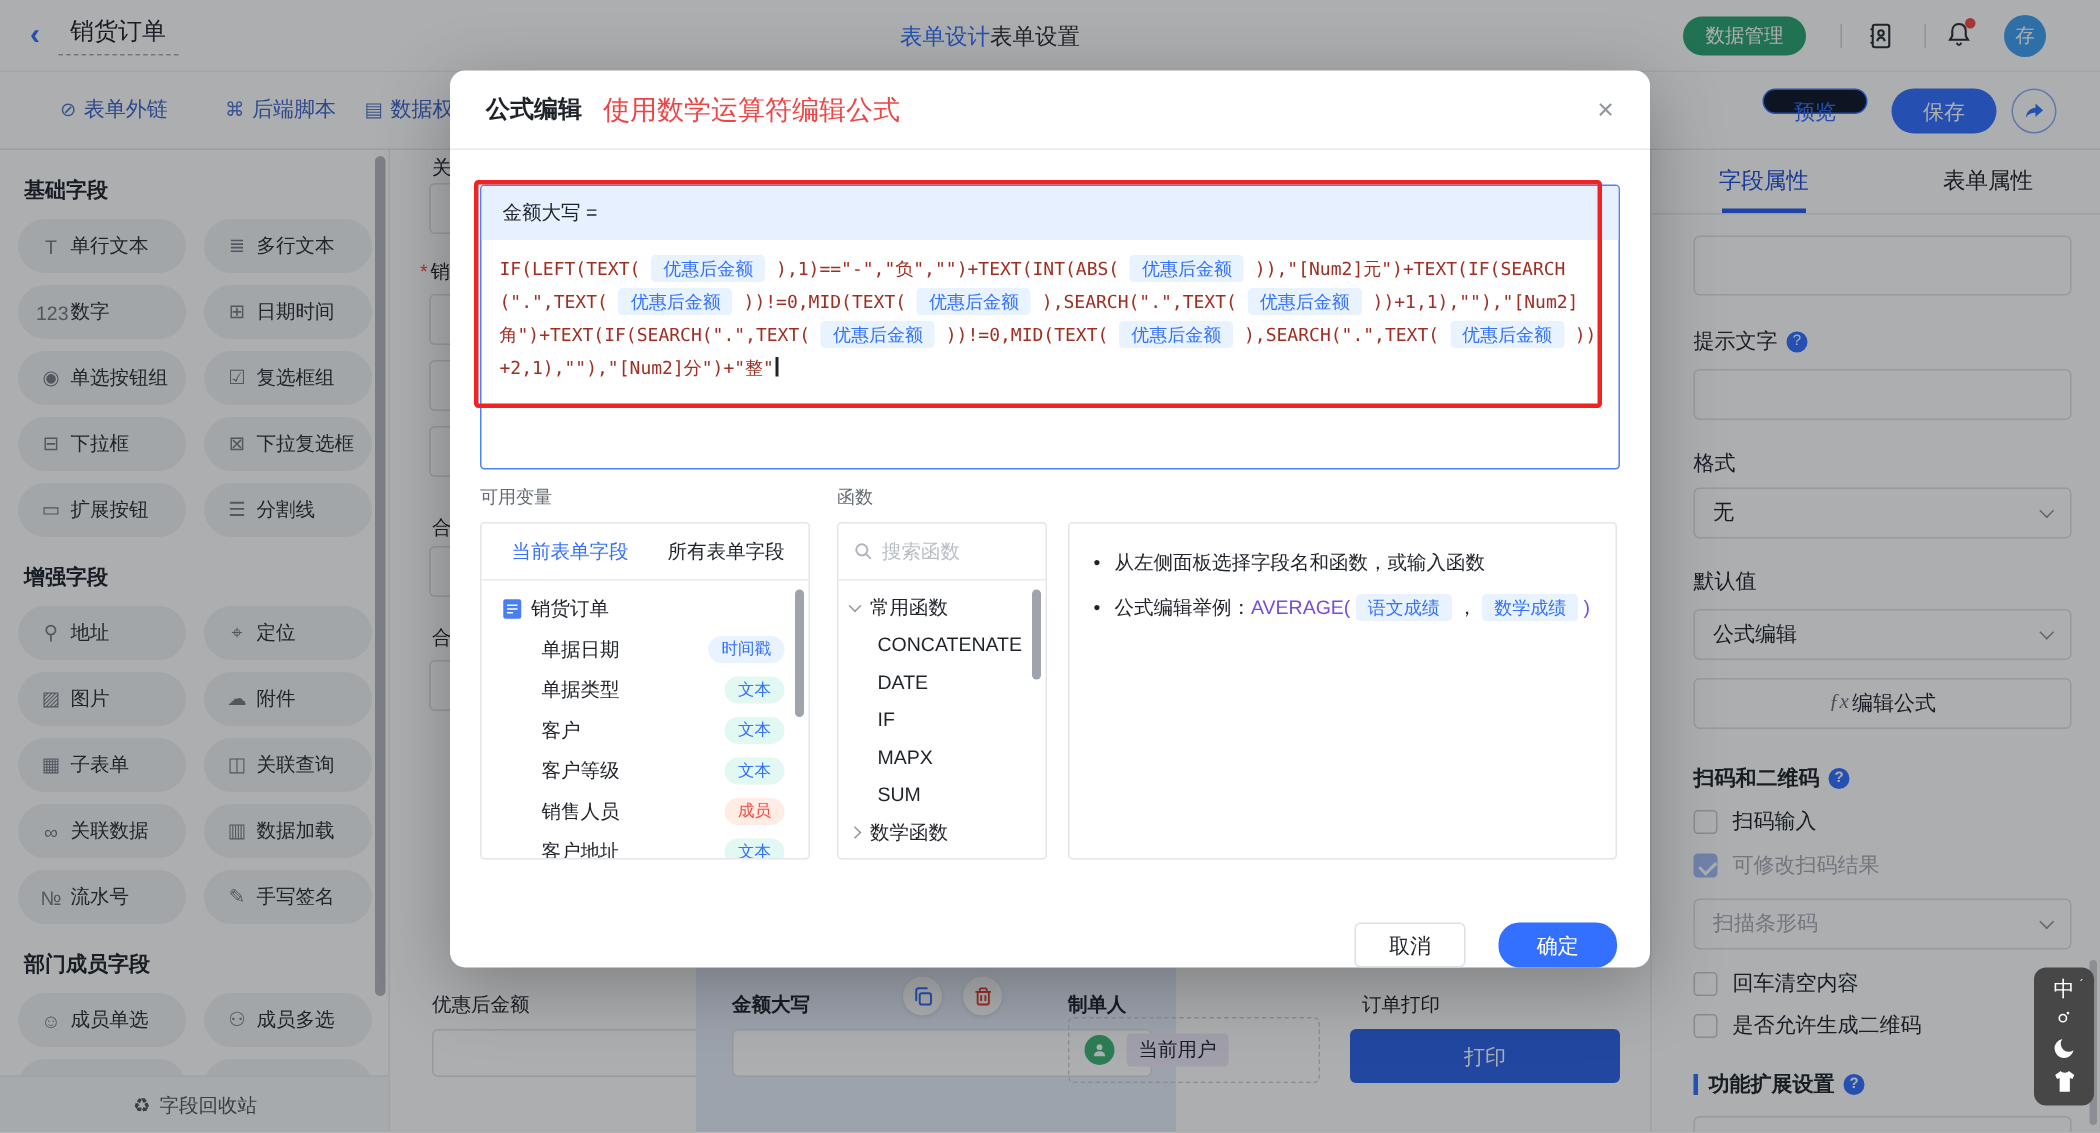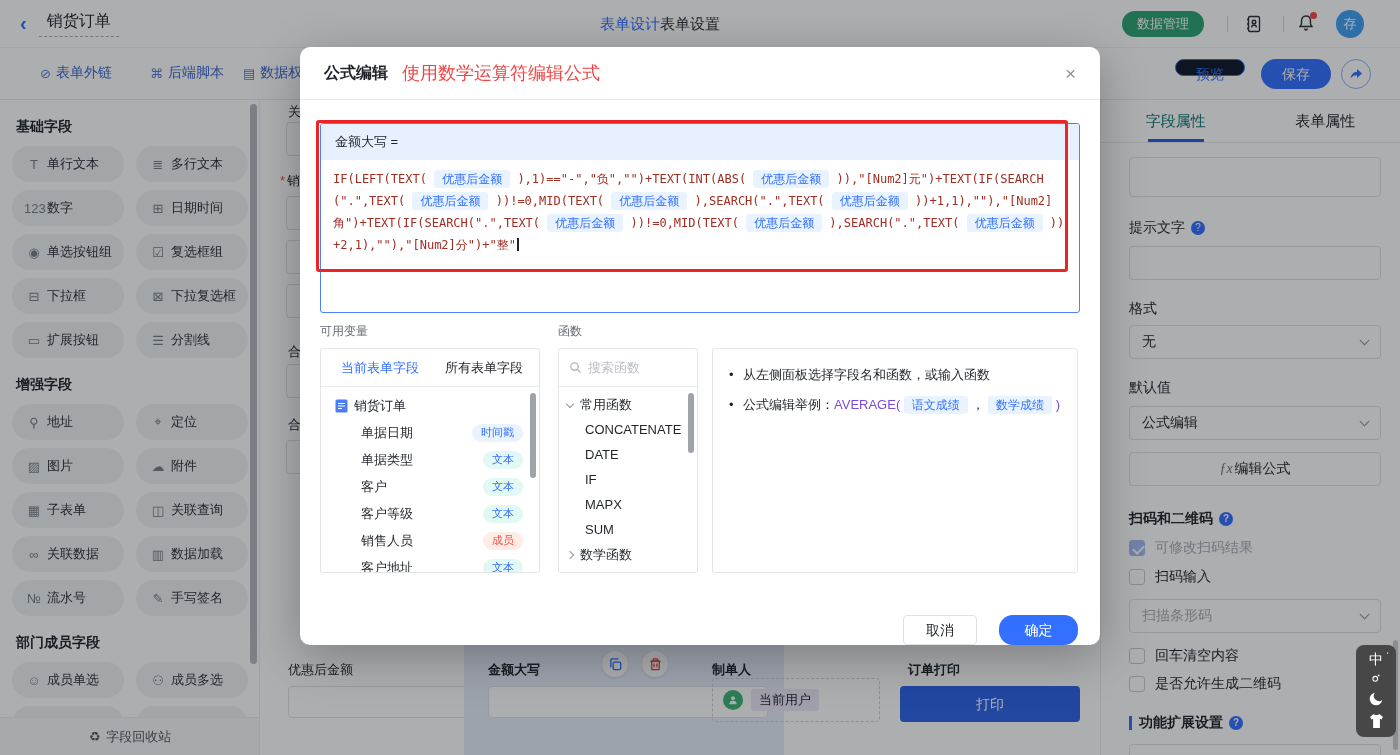--- a/index.html
+++ b/index.html
@@ -47,7 +47,7 @@
 .rightbar{position:absolute;left:1100px;top:100px;width:300px;height:655px;background:#fff;border-left:1px solid #eceef0;overflow:hidden}
 .rtabs{height:43px;border-bottom:1px solid #e8e9eb;display:flex}
 .rtab{flex:1;text-align:center;line-height:42px;font-size:15px;color:#1f2329;position:relative;cursor:pointer}
-.rtab.active{color:#0f766e}
+.rtab.active{color:#1d4ed8}
 .rtab.active::after{content:"";position:absolute;left:50%;margin-left:-28px;bottom:0;width:56px;height:3px;background:#2a5cf0}
 .rcontent{position:absolute;left:0;top:43px;width:300px;padding:14px 20px 0 28px}
 .rbox{height:40px;border:1px solid #dfe1e5;border-radius:4px}

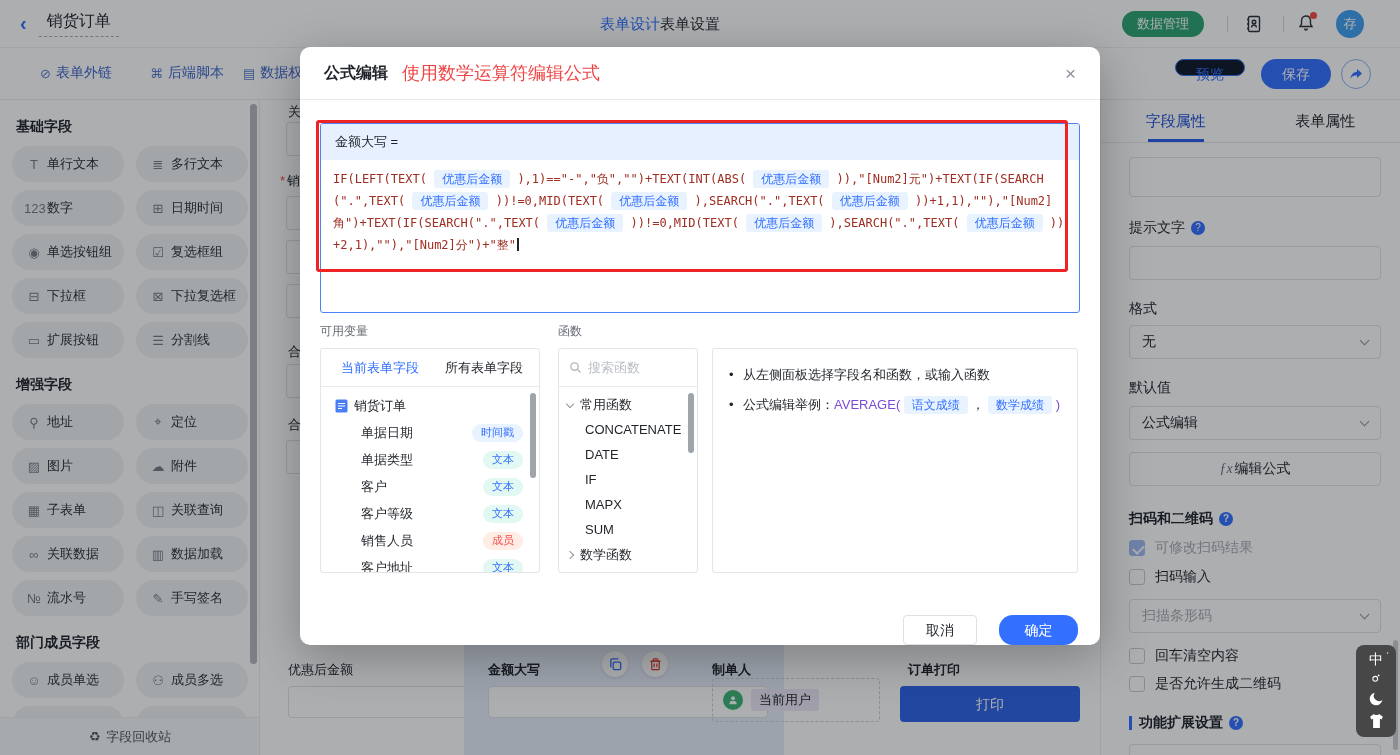--- a/index.html
+++ b/index.html
@@ -358,12 +358,12 @@
           <span class="help"></span>
         </div>
       <div class="chkrow" style="margin-top:11px">
+          <span class="chkbox"></span>
+          <span class="chklabel">扫码输入</span>
+        </div>
+      <div class="chkrow" style="margin-top:11px">
           <span class="chkbox checked"></span>
           <span class="chklabel dim">可修改扫码结果</span>
-        </div>
-      <div class="chkrow" style="margin-top:11px">
-          <span class="chkbox"></span>
-          <span class="chklabel">扫码输入</span>
         </div>
       <div class="rselect disabled" style="margin-top:13px">
           <span>扫描条形码</span>

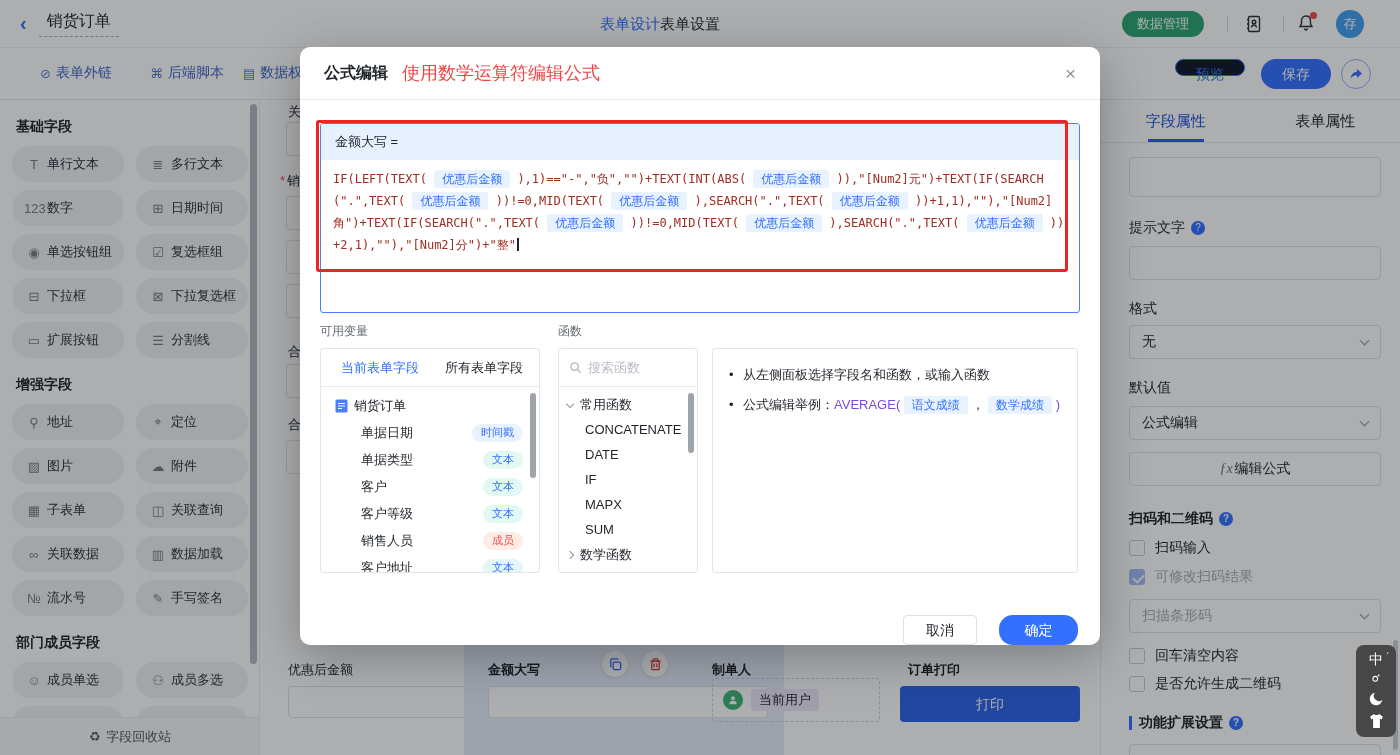--- a/index.html
+++ b/index.html
@@ -323,7 +323,7 @@
       <span class="userchip">当前用户</span>
     </div>
 
-    <span class="fraglabel" style="left:648px;top:561px;font-weight:bold">订单打印</span>
+    <span class="fraglabel" style="left:648px;top:561px;font-weight:normal">订单打印</span>
     <div class="printbtn" style="left:640px;top:586px;width:180px;height:36px;line-height:36px">打印</div>
   </div>
 

